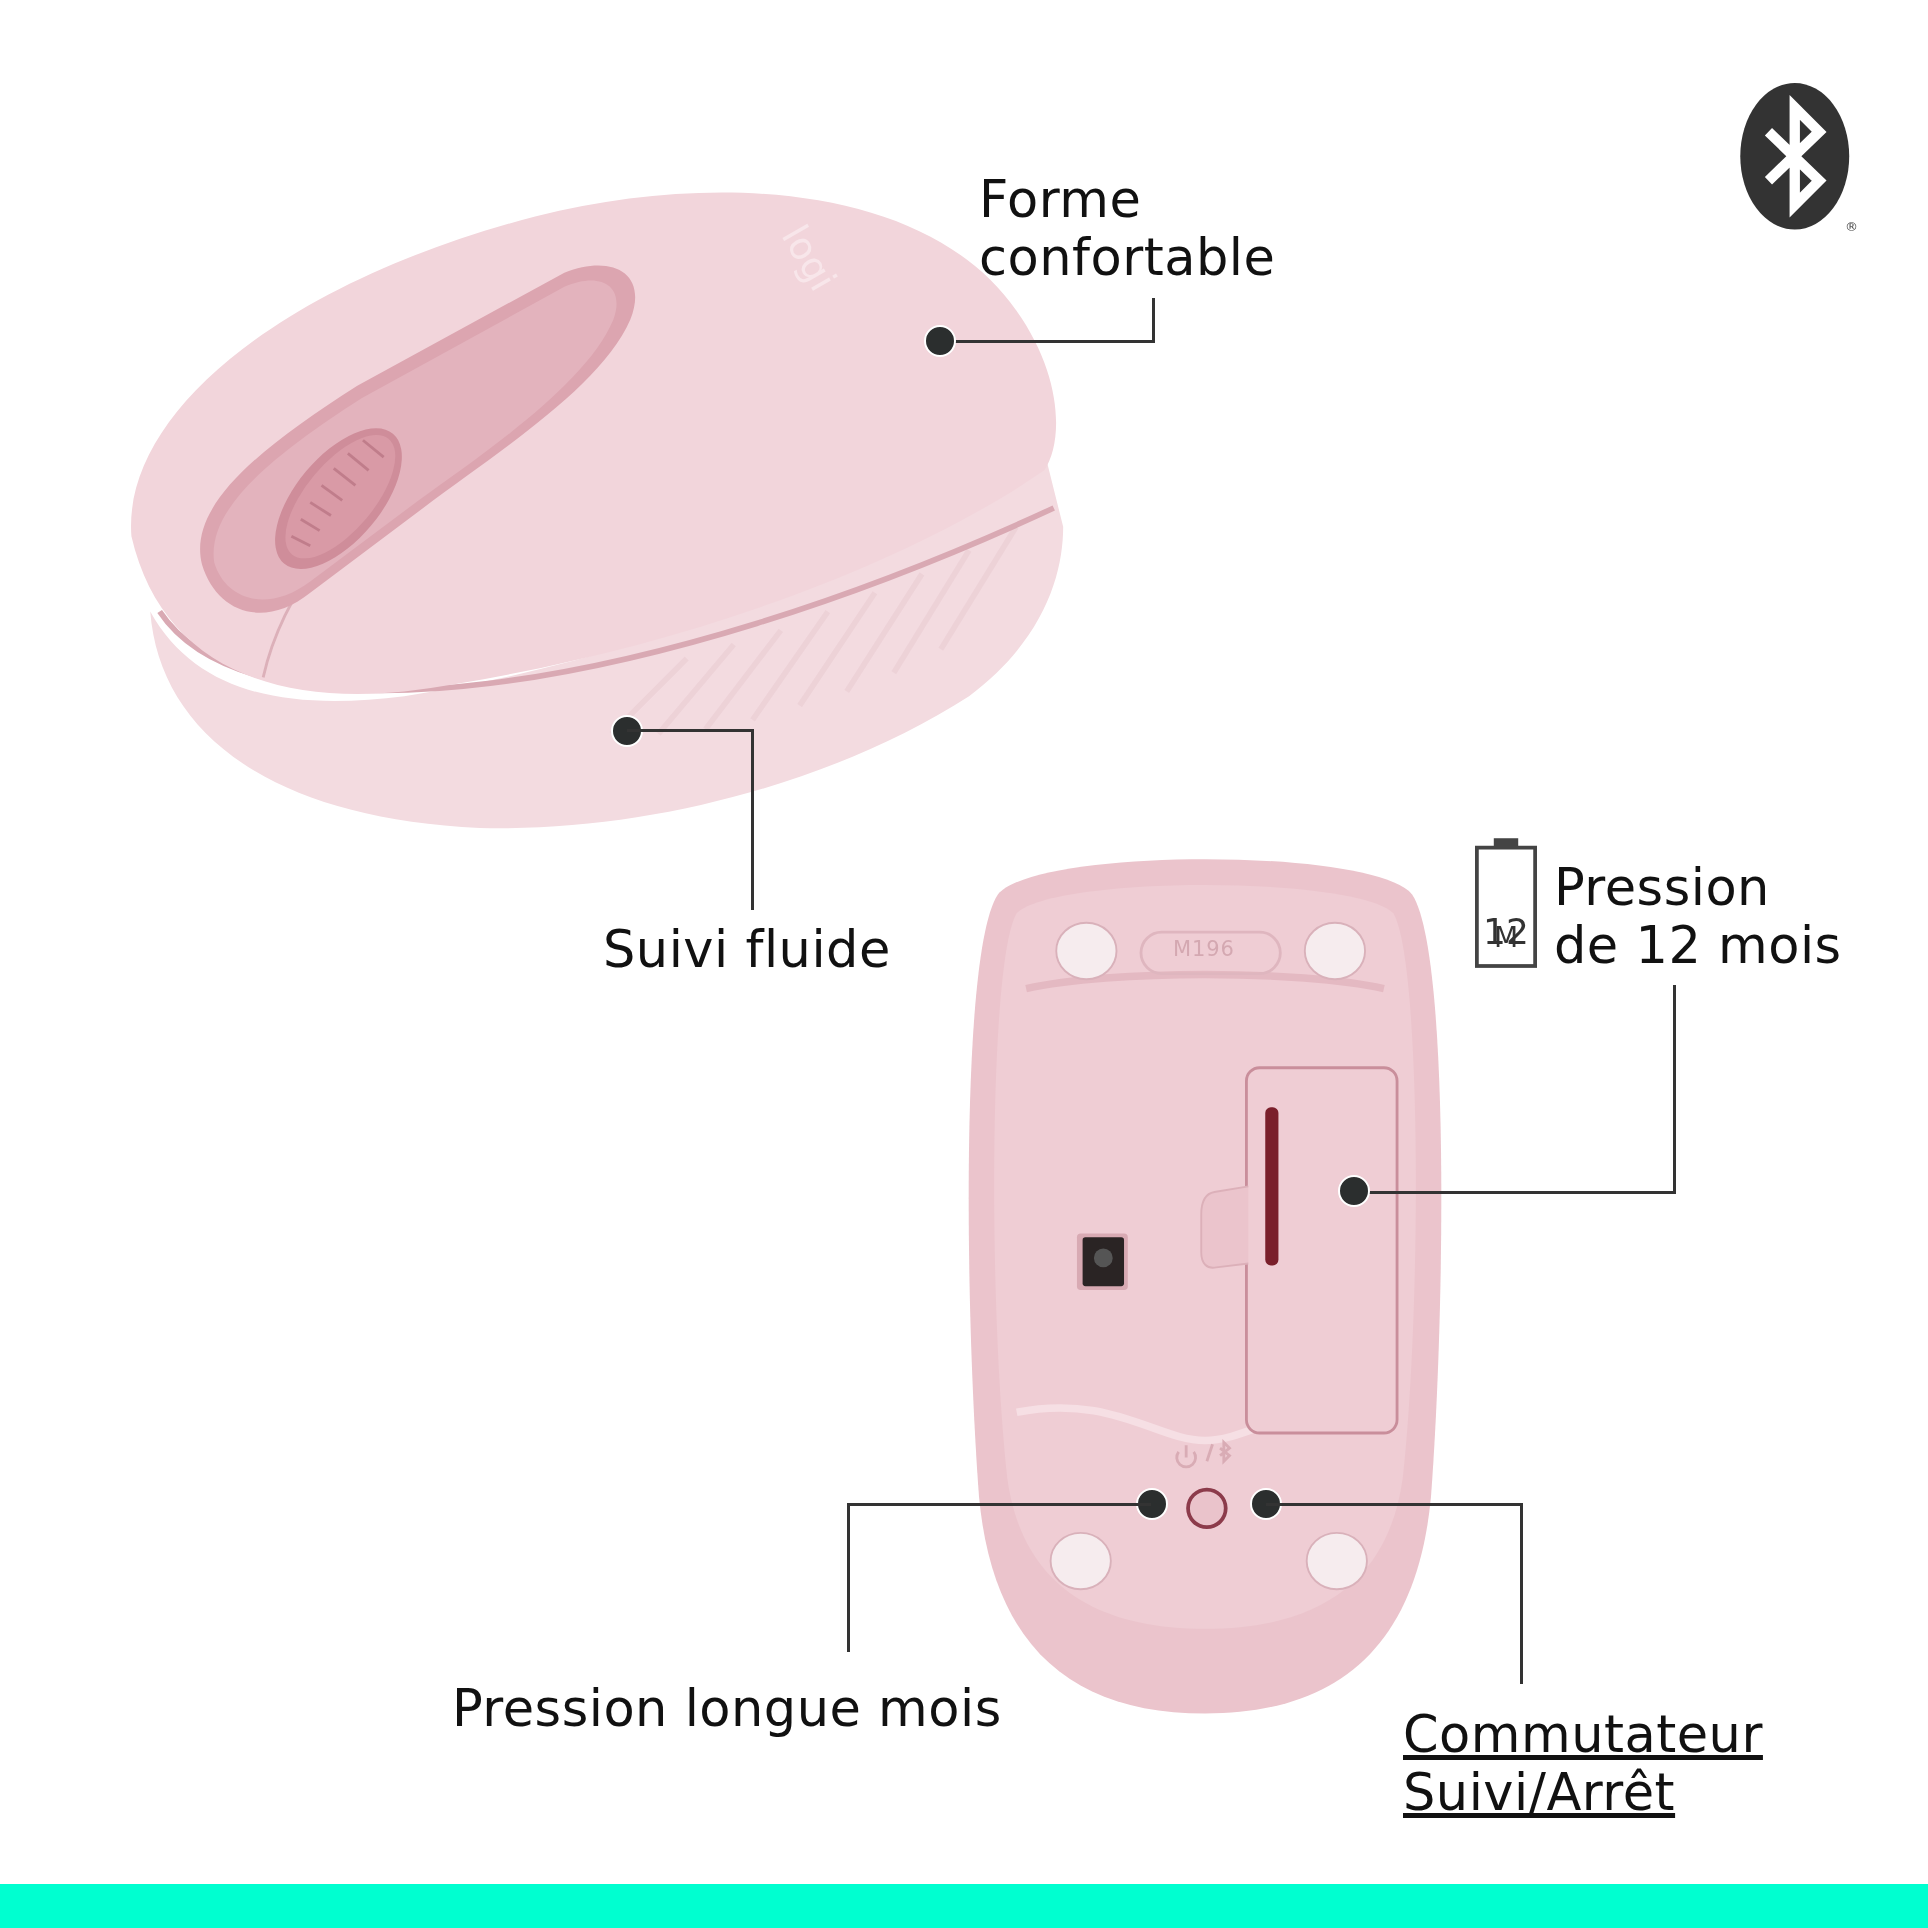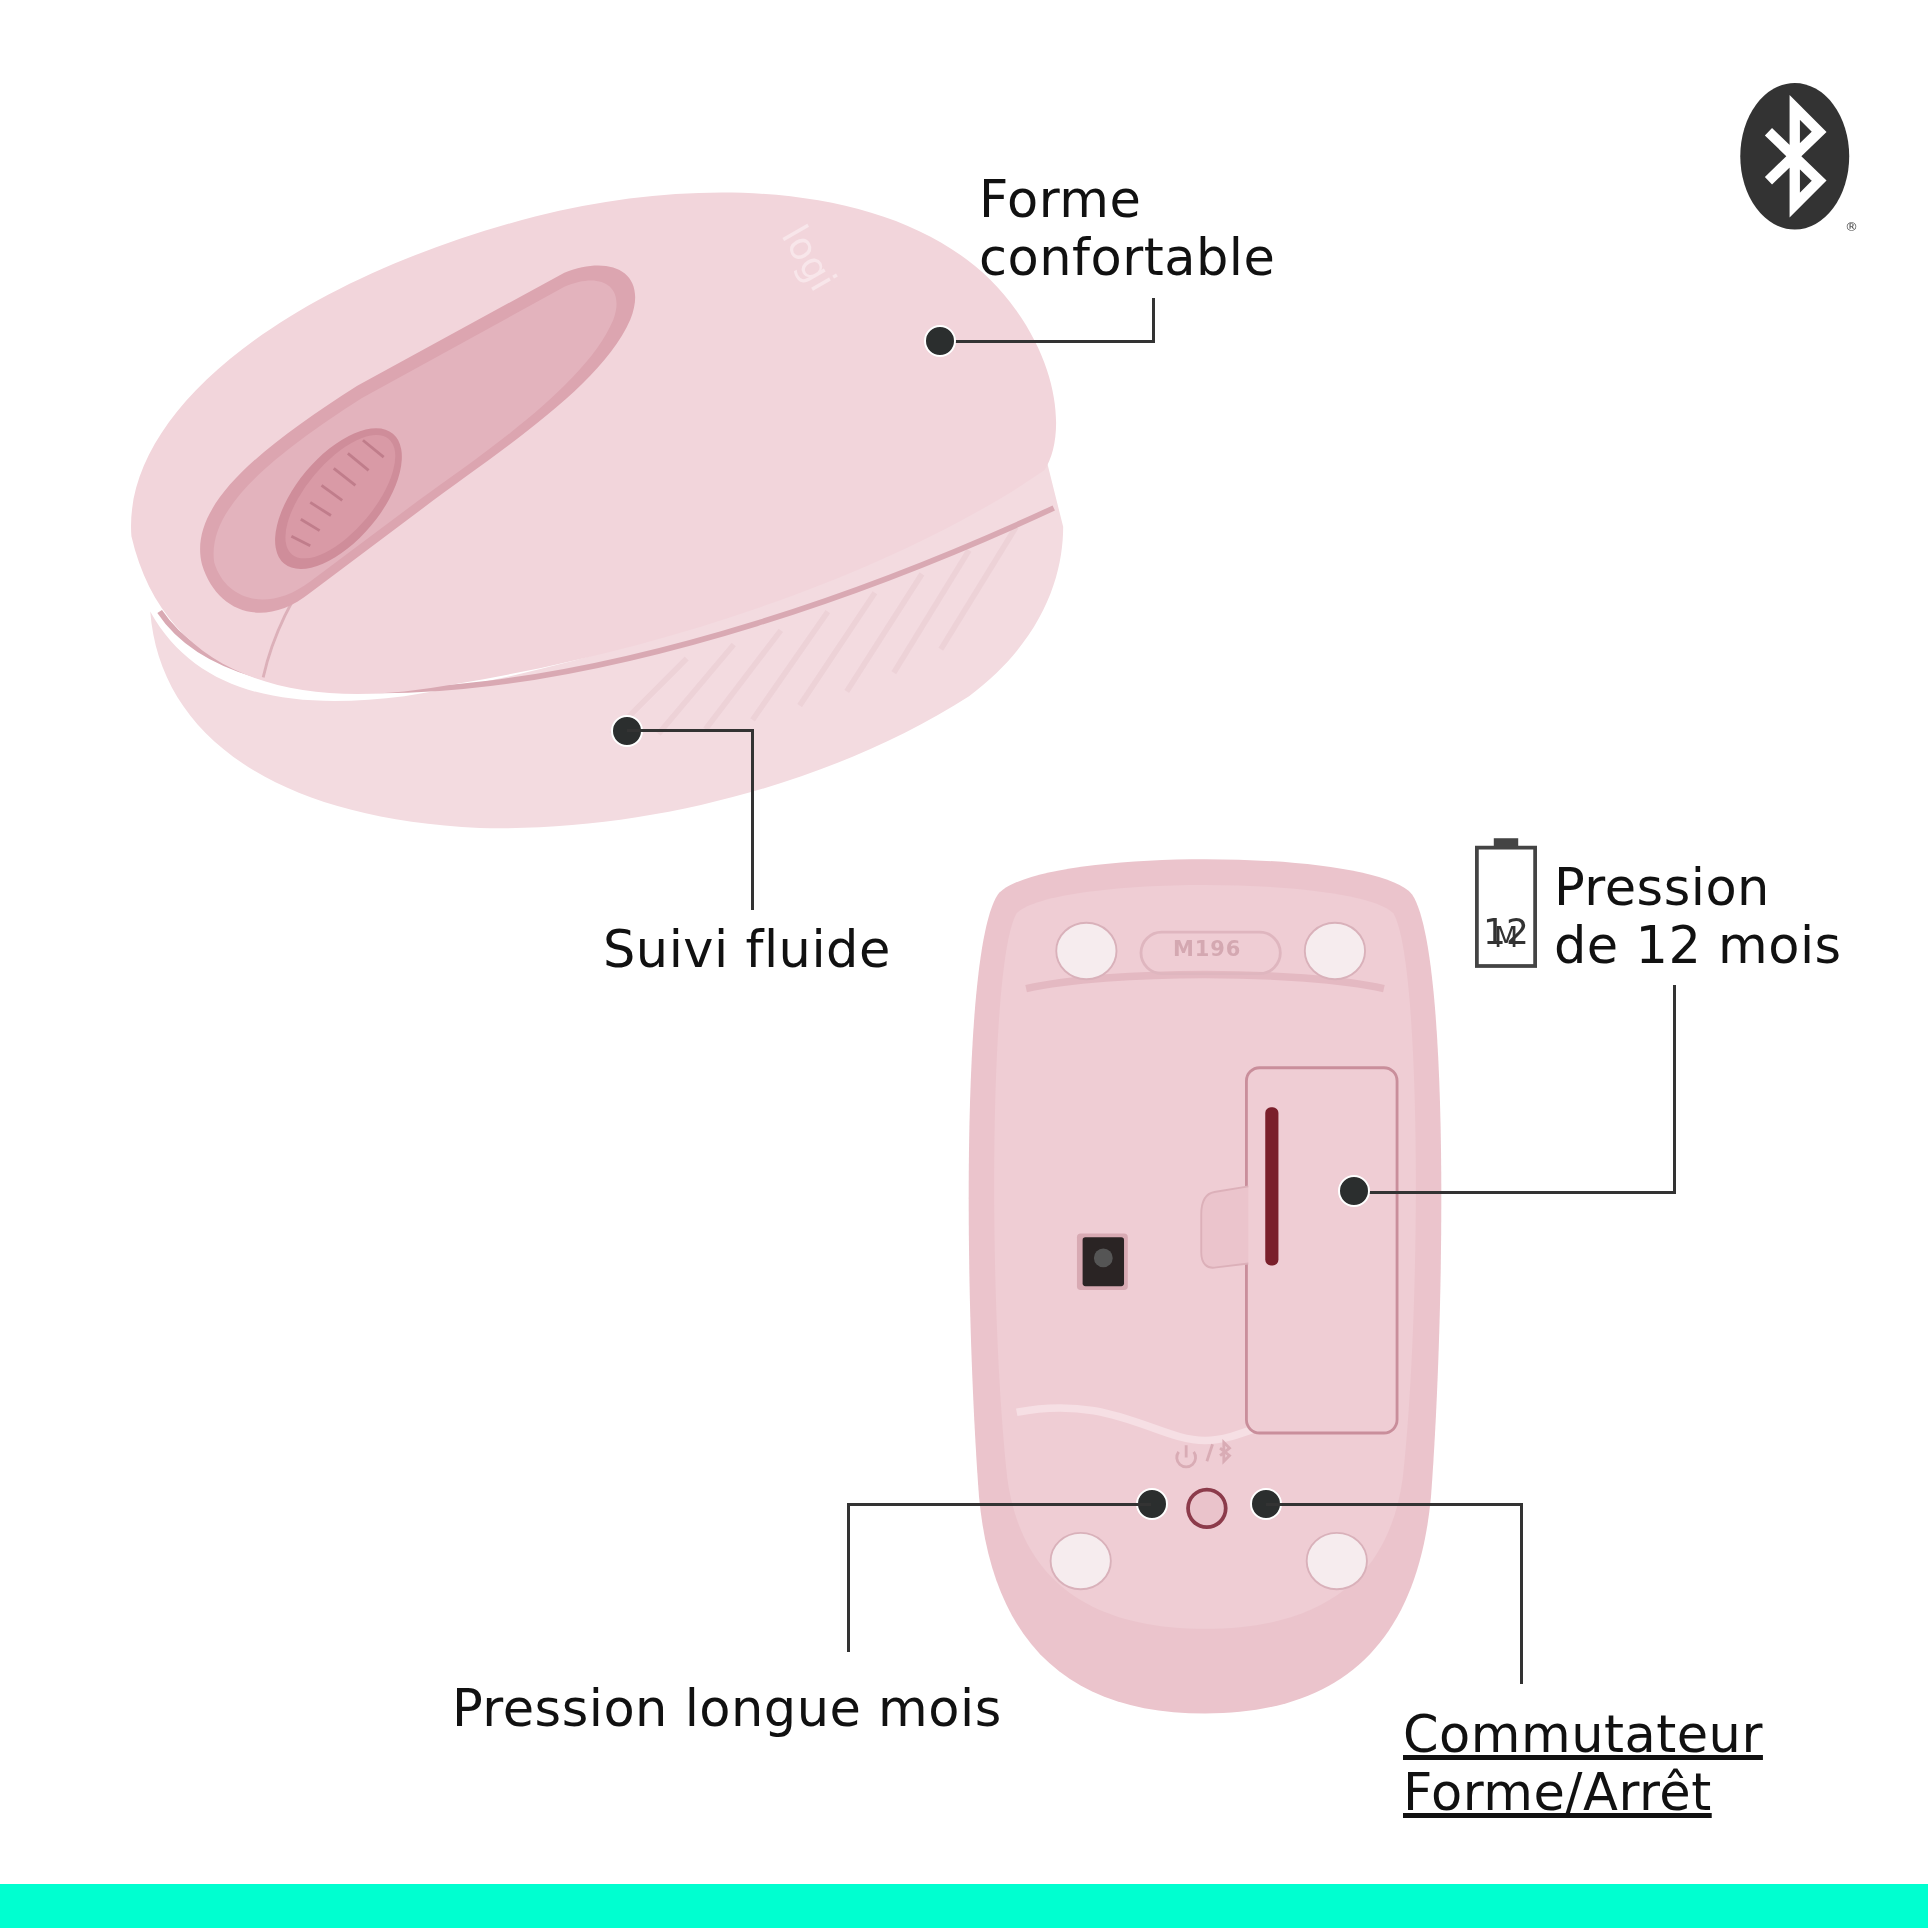--- a/index.html
+++ b/index.html
@@ -88,7 +88,7 @@
 <div class="line" style="left:751px;top:729px;width:2.8px;height:181px;"></div>
 <div class="label" style="left:603px;top:921px;width:311px;">Suivi fluide</div>
 
-<div class="abs" style="left:960px;top:838px;width:490px;height:885px;font-weight:bold;">
+<div class="abs" style="left:960px;top:838px;width:490px;height:885px;">
   <svg width="490" height="885" viewBox="0 0 520 940">
 
     <path d="M40,60 C80,10 440,10 480,60 C520,120 515,500 500,700 C485,860 400,930 260,930 C120,930 35,860 20,700 C5,500 0,120 40,60 Z" fill="#ebc4cc"></path>

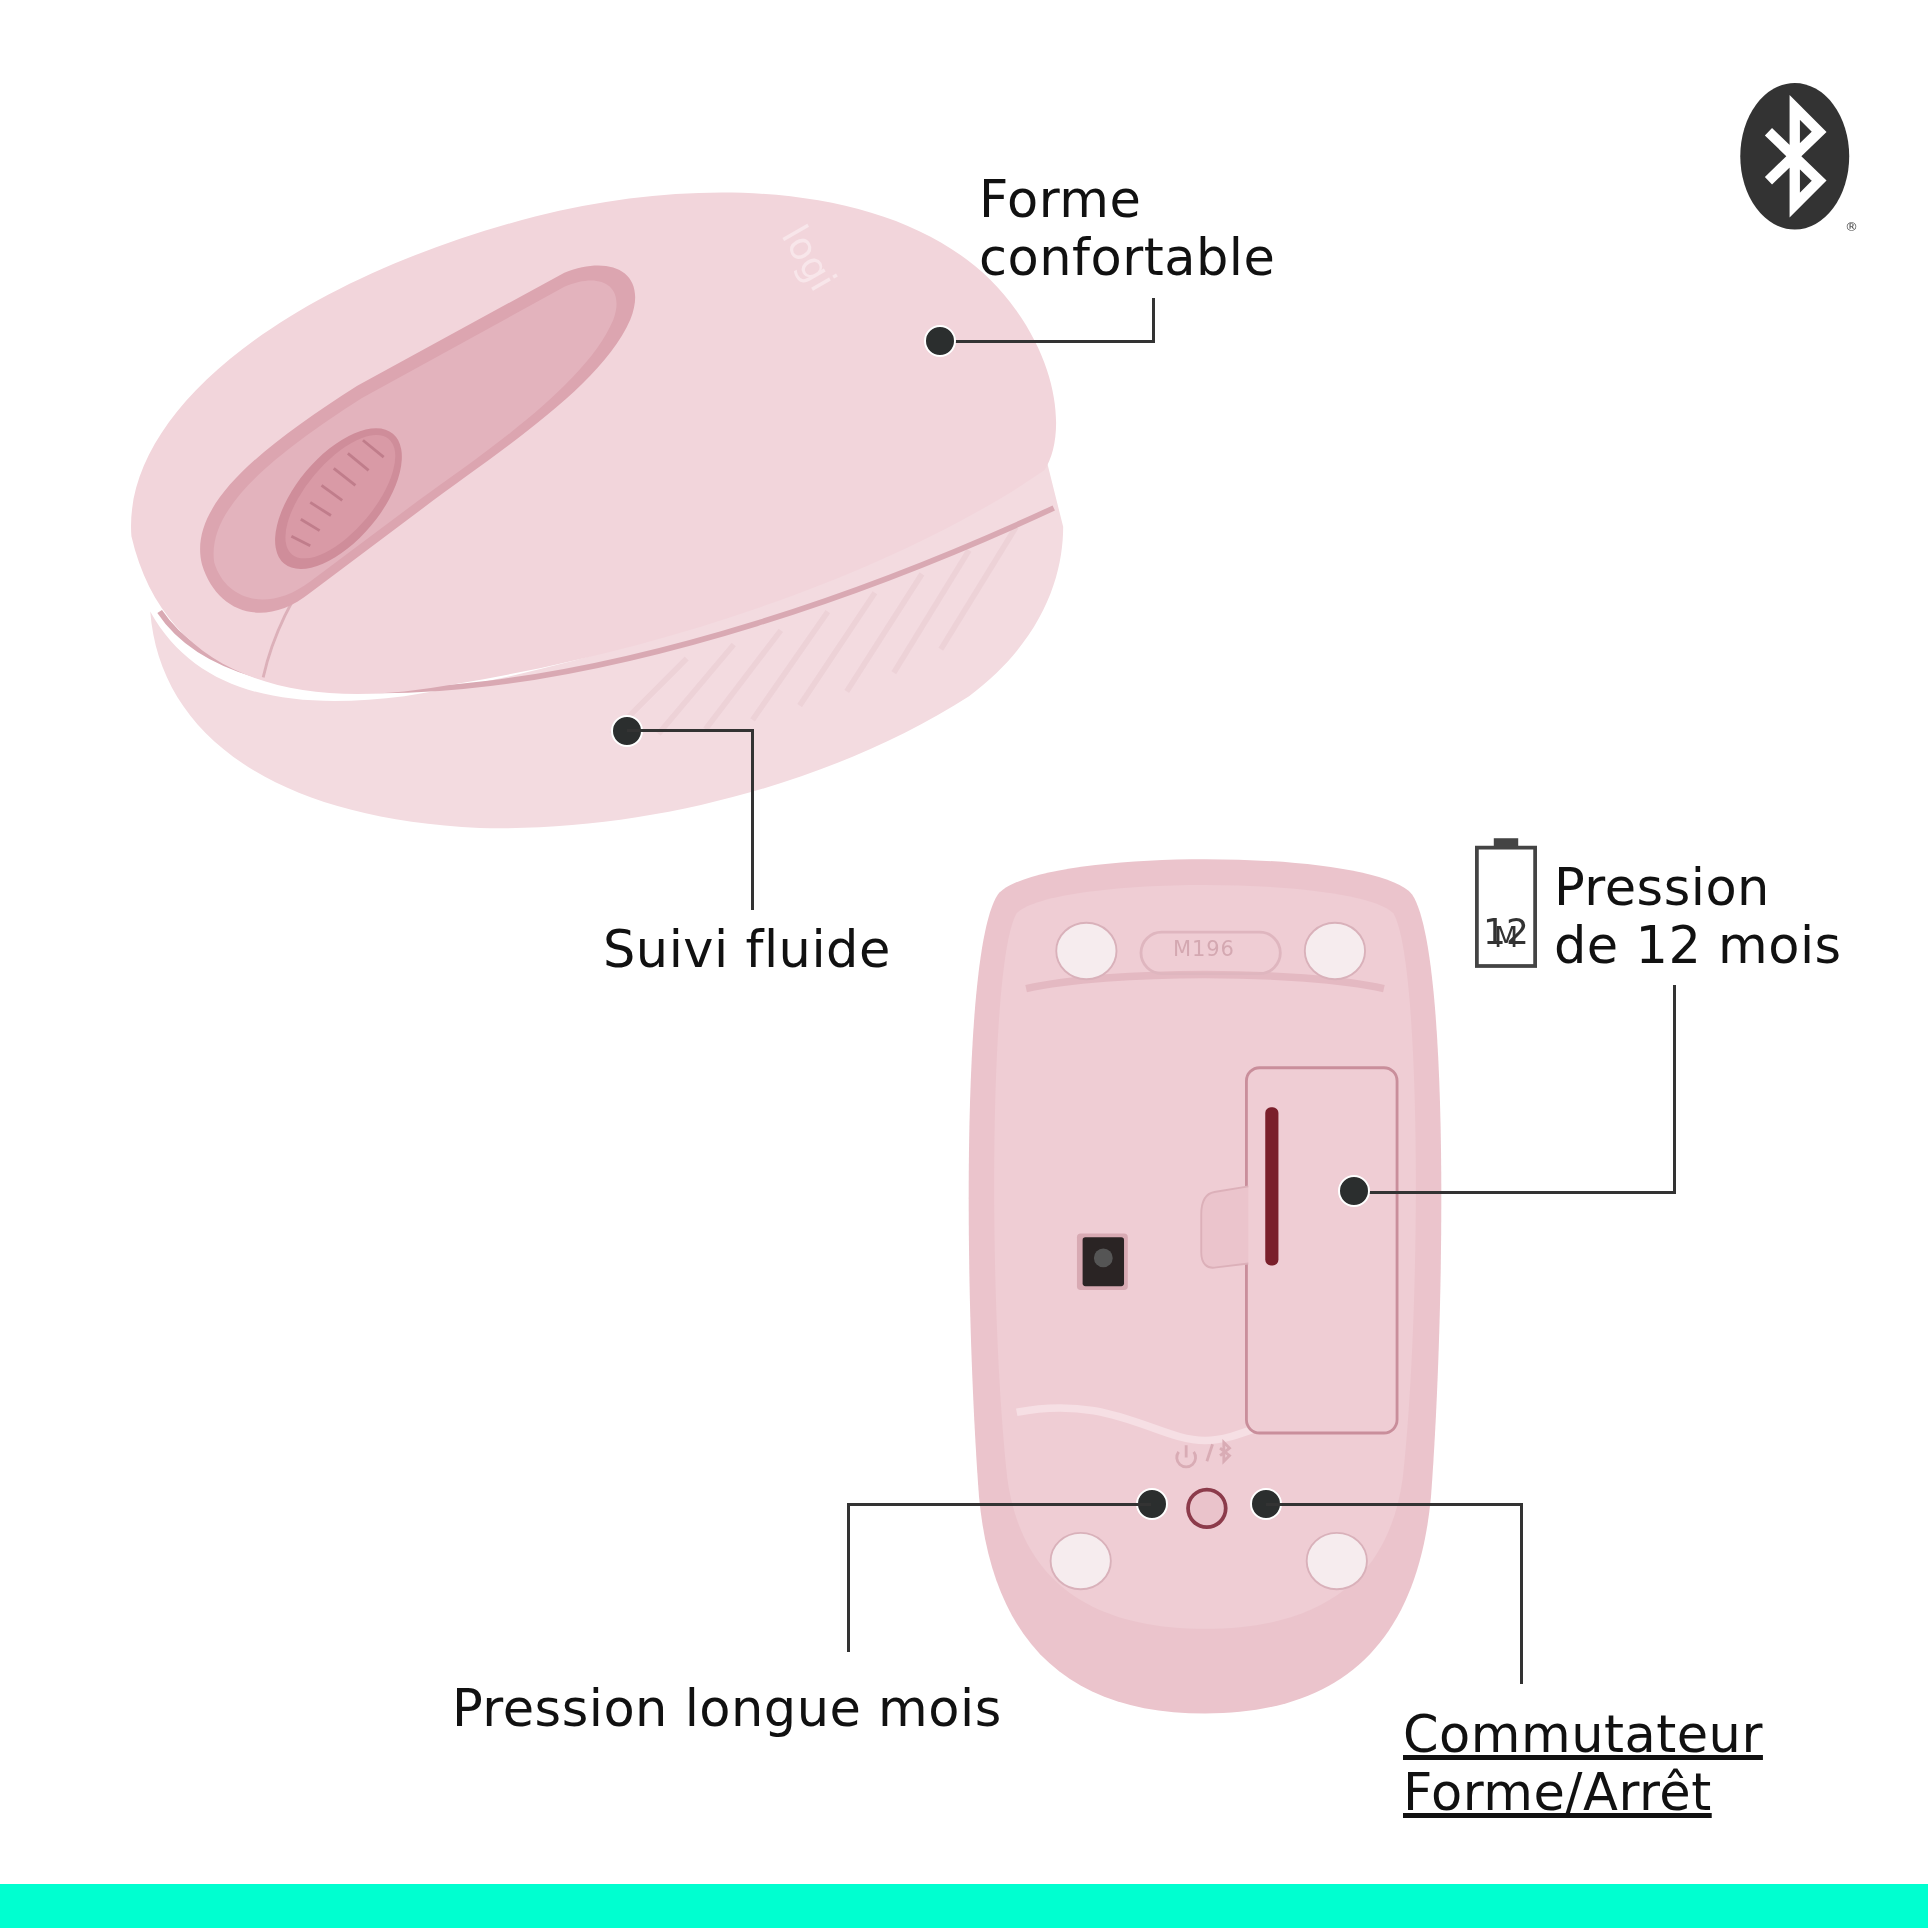--- a/index.html
+++ b/index.html
@@ -156,7 +156,7 @@
 <div class="line" style="left:1520px;top:1503px;width:2.8px;height:181px;"></div>
 <div class="label" style="left:1403px;top:1706px;width:433px;text-decoration:underline;">
   <div>Commutateur</div>
-  <div>Forme/Arrêt</div>
+  <div>Suivi/Arrêt</div>
 </div>
 
 <div class="bottom-bar" style="background:#00ffd0;"></div>

